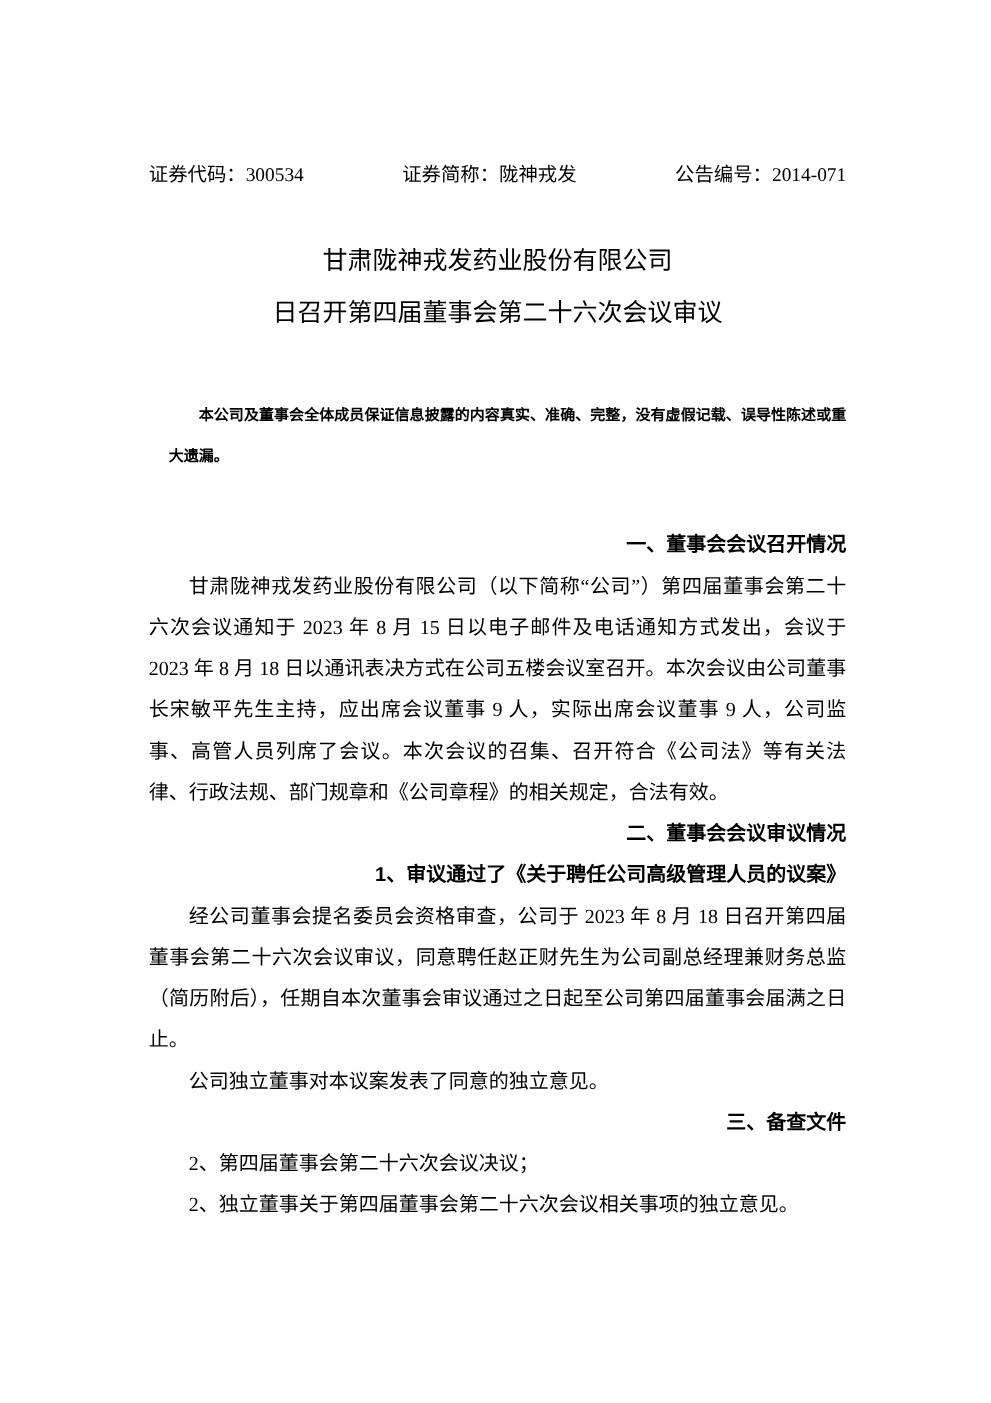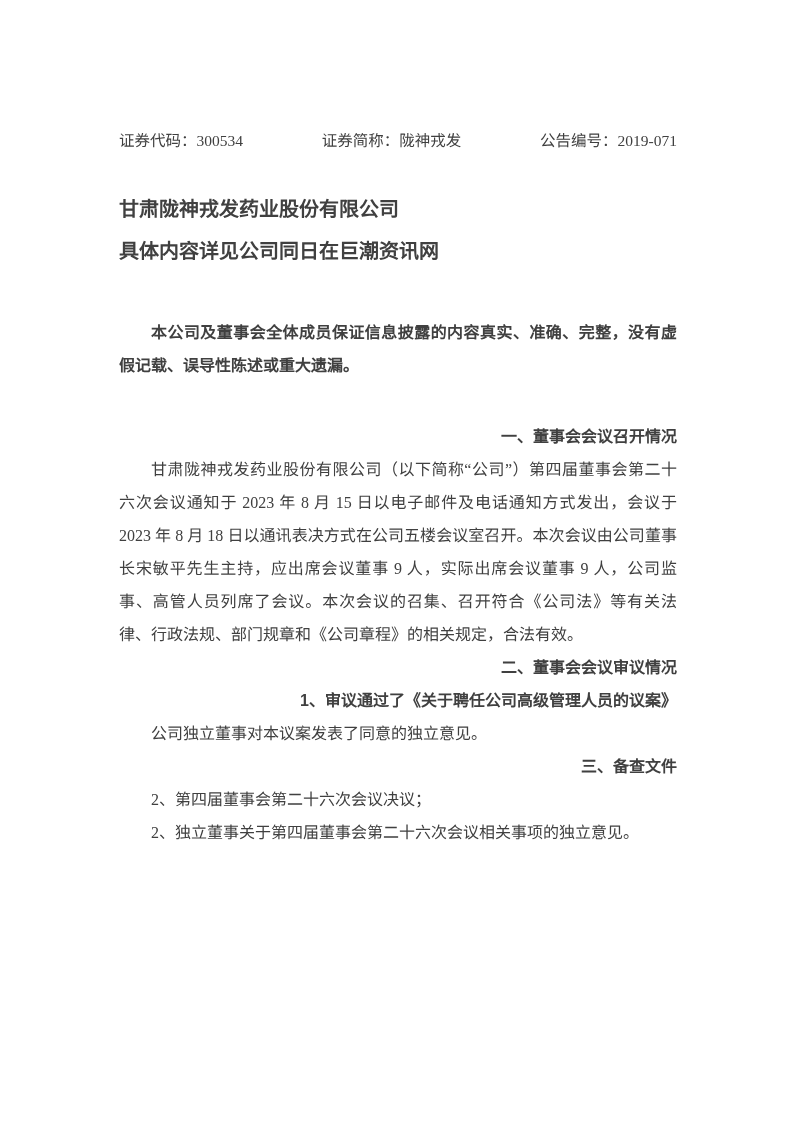--- a/index.html
+++ b/index.html
@@ -10,7 +10,7 @@
     height: 1122px;
     margin: 0 auto;
     background: #ffffff;
-    color: #404040;
+    color: #000000;
     font-family: "Liberation Serif", "DejaVu Serif", serif;
     overflow: hidden;
   }

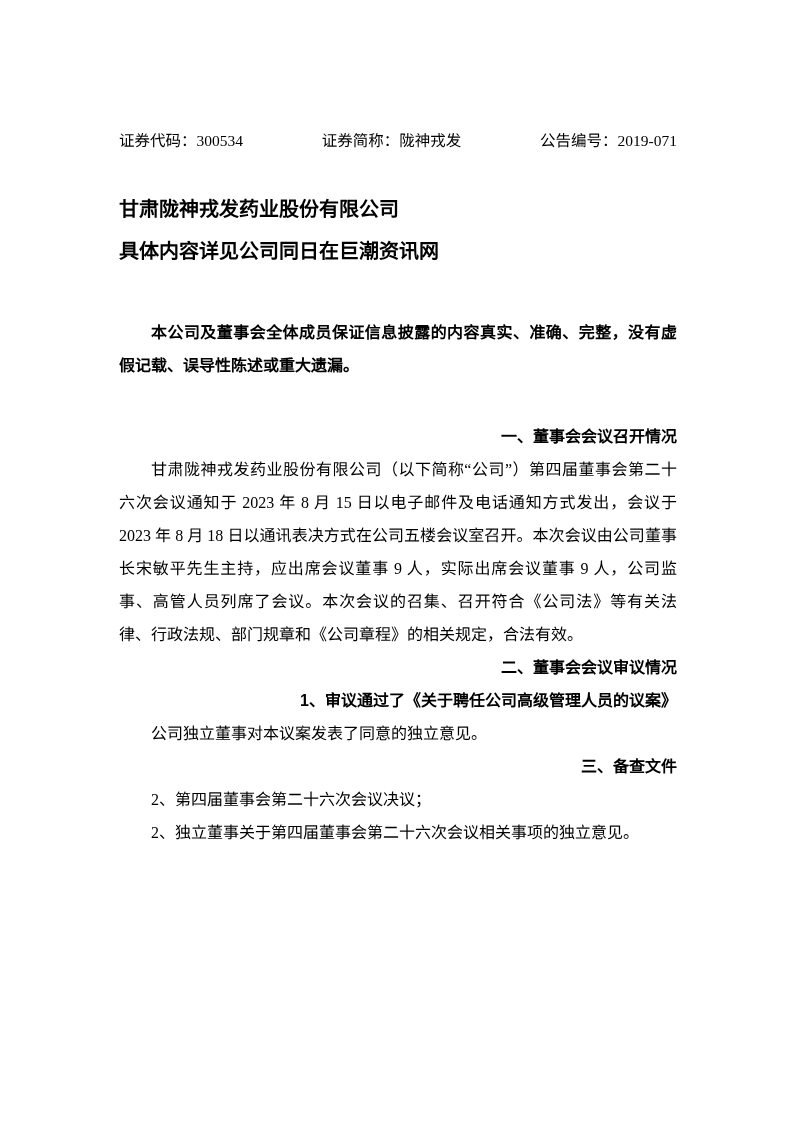--- a/index.html
+++ b/index.html
@@ -67,7 +67,7 @@
     <div class="doc-header">
       <span>证券代码：300534</span>
       <span>证券简称：陇神戎发</span>
-      <span>公告编号：2019-071</span>
+      <span>公告编号：2014-071</span>
     </div>
 
     <div class="titles">

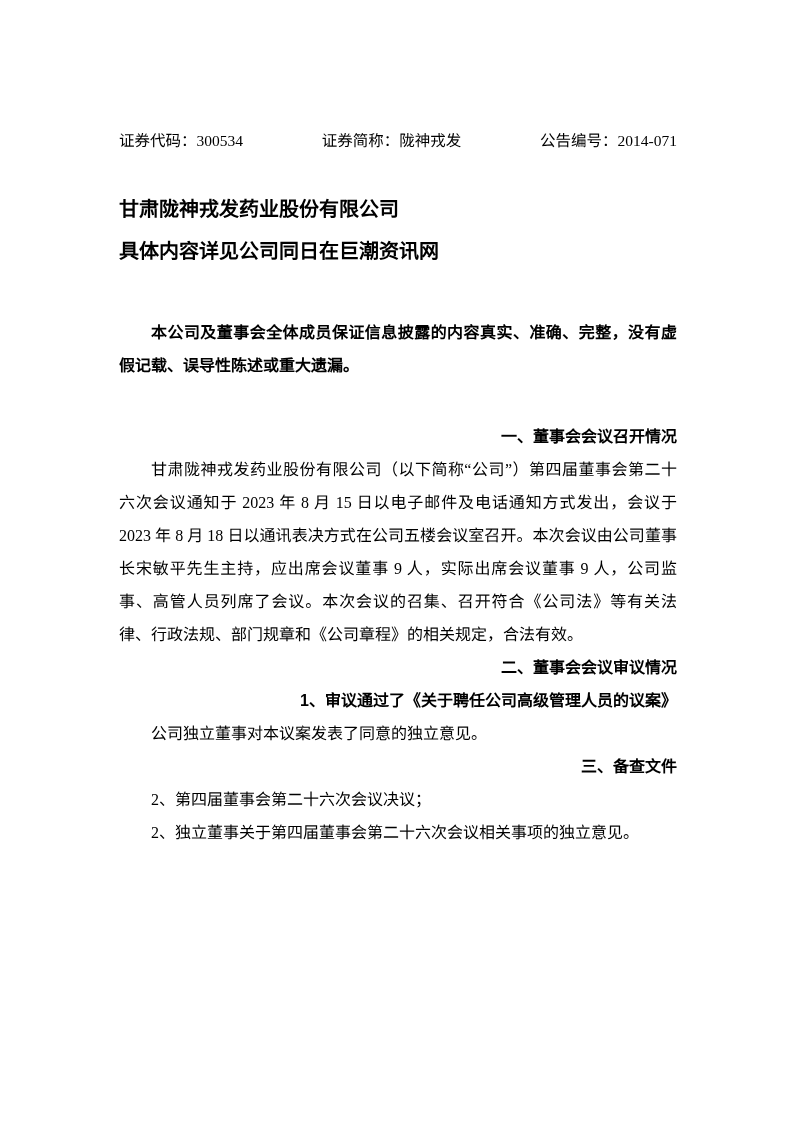--- a/index.html
+++ b/index.html
@@ -29,8 +29,9 @@
   }
   .titles {
     margin-top: 36px;
+    text-align: center;
     font-family: "Liberation Sans", "DejaVu Sans", sans-serif;
-    font-weight: bold;
+    font-weight: normal;
     font-size: 20px;
     line-height: 42px;
   }

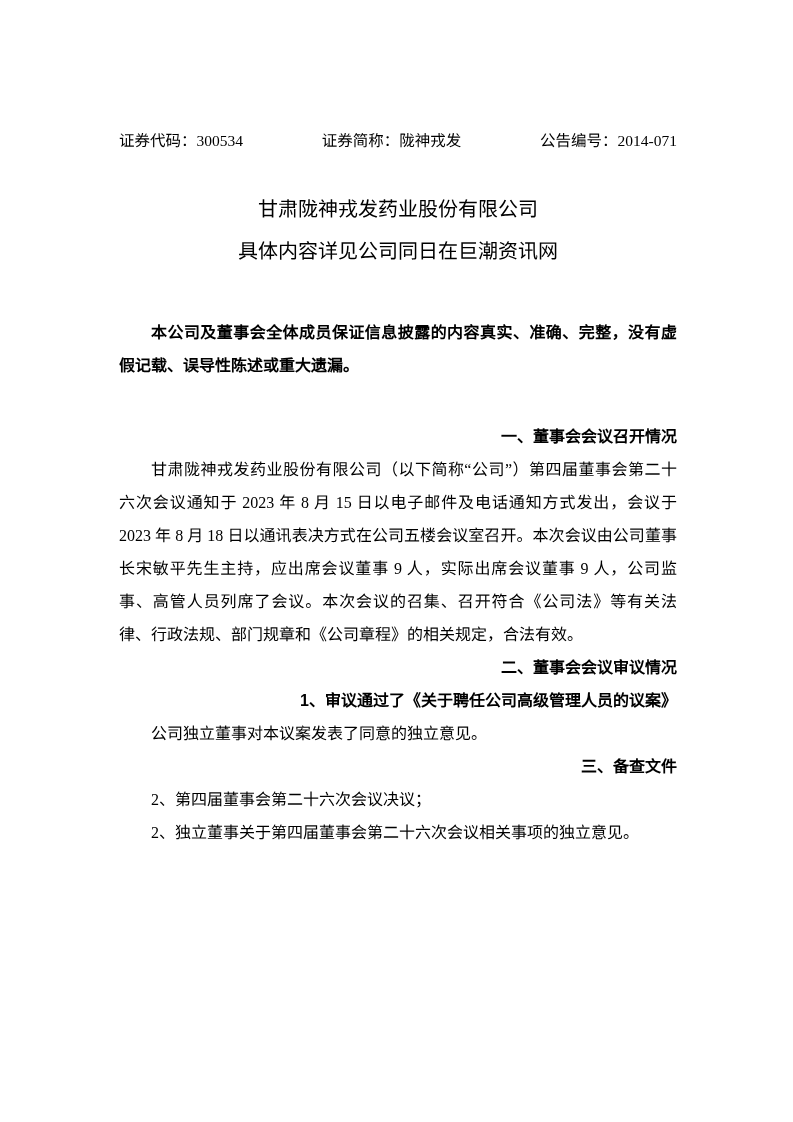--- a/index.html
+++ b/index.html
@@ -73,7 +73,7 @@
 
     <div class="titles">
       <div>甘肃陇神戎发药业股份有限公司</div>
-      <div>具体内容详见公司同日在巨潮资讯网</div>
+      <div>日召开第四届董事会第二十六次会议审议</div>
     </div>
 
     <p class="disclaimer">本公司及董事会全体成员保证信息披露的内容真实、准确、完整，没有虚假记载、误导性陈述或重大遗漏。</p>

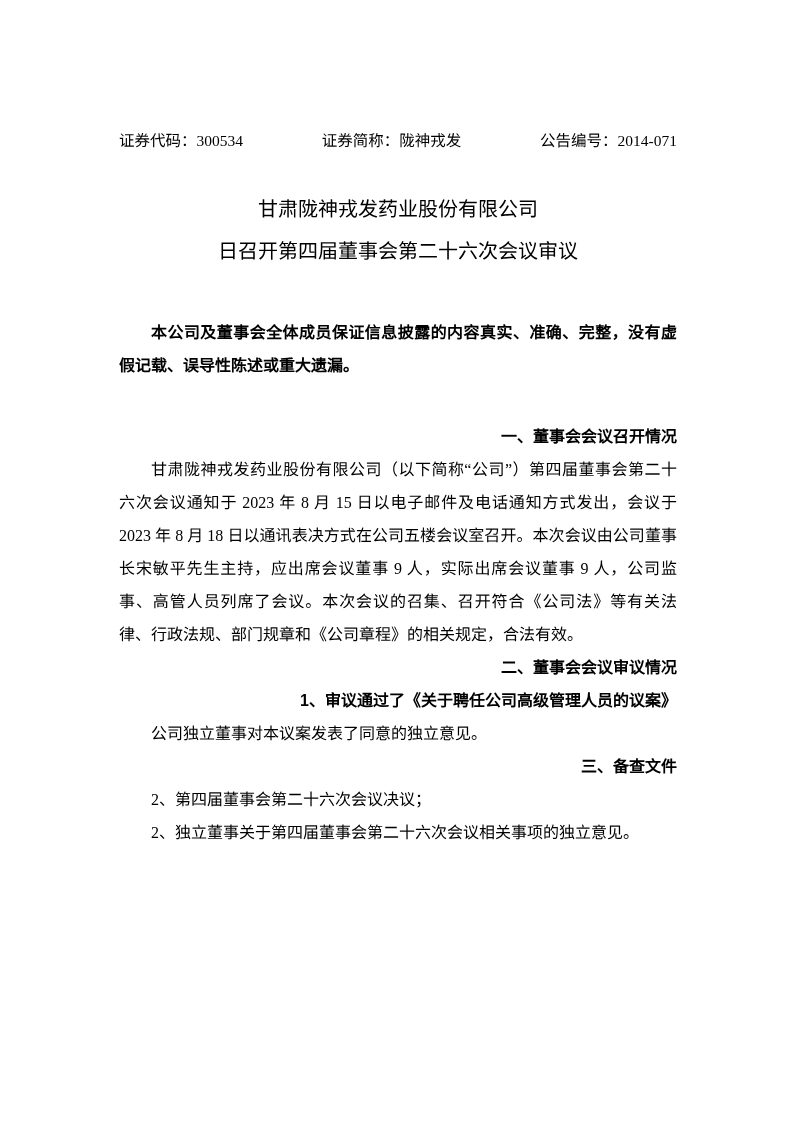--- a/index.html
+++ b/index.html
@@ -39,10 +39,11 @@
     margin-top: 44px;
     font-family: "Liberation Sans", "DejaVu Sans", sans-serif;
     font-weight: bold;
-    font-size: 16px;
+    font-size: 12px;
     line-height: 33px;
     text-indent: 2em;
     text-align: justify;
+    margin-left: 16px;
   }
   .body-text {
     margin-top: 38px;

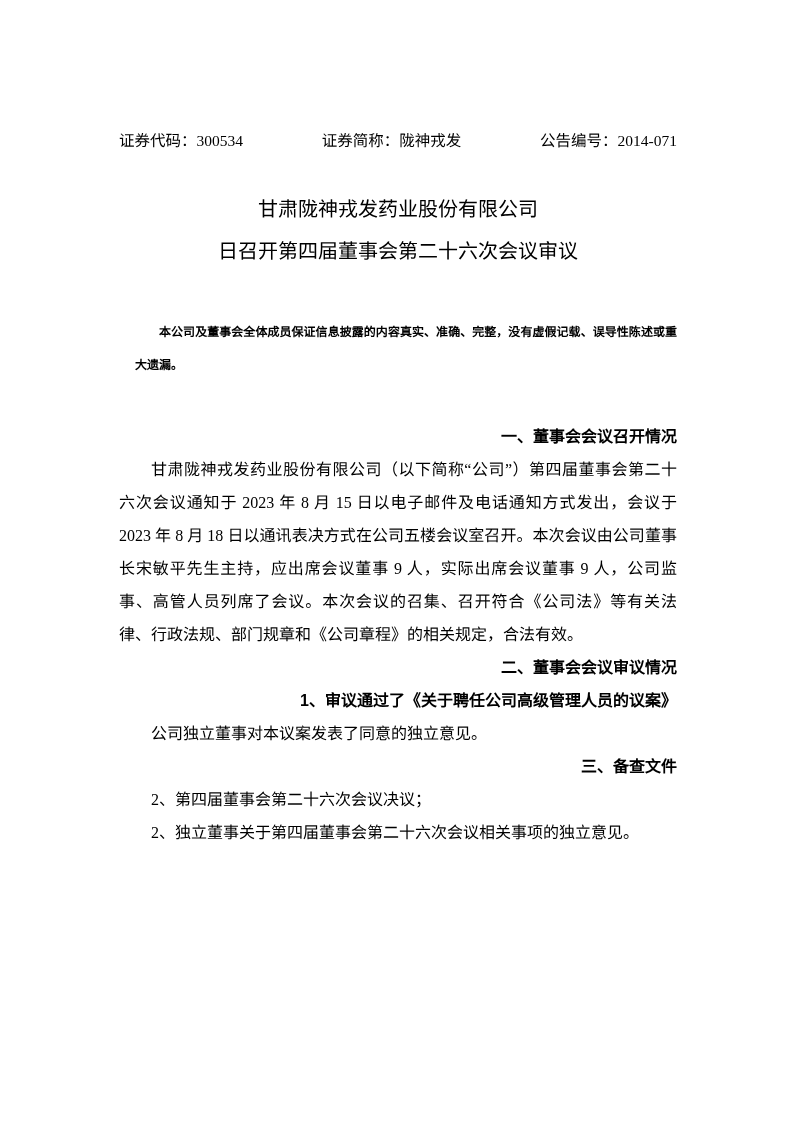--- a/index.html
+++ b/index.html
@@ -85,6 +85,7 @@
 
       <p class="h">二、董事会会议审议情况</p>
       <p class="h">1、审议通过了《关于聘任公司高级管理人员的议案》</p>
+      <p>经公司董事会提名委员会资格审查，公司于 2023 年 8 月 18 日召开第四届董事会第二十六次会议审议，同意聘任赵正财先生为公司副总经理兼财务总监（简历附后），任期自本次董事会审议通过之日起至公司第四届董事会届满之日止。</p>
       <p>公司独立董事对本议案发表了同意的独立意见。</p>
 
       <p class="h">三、备查文件</p>

